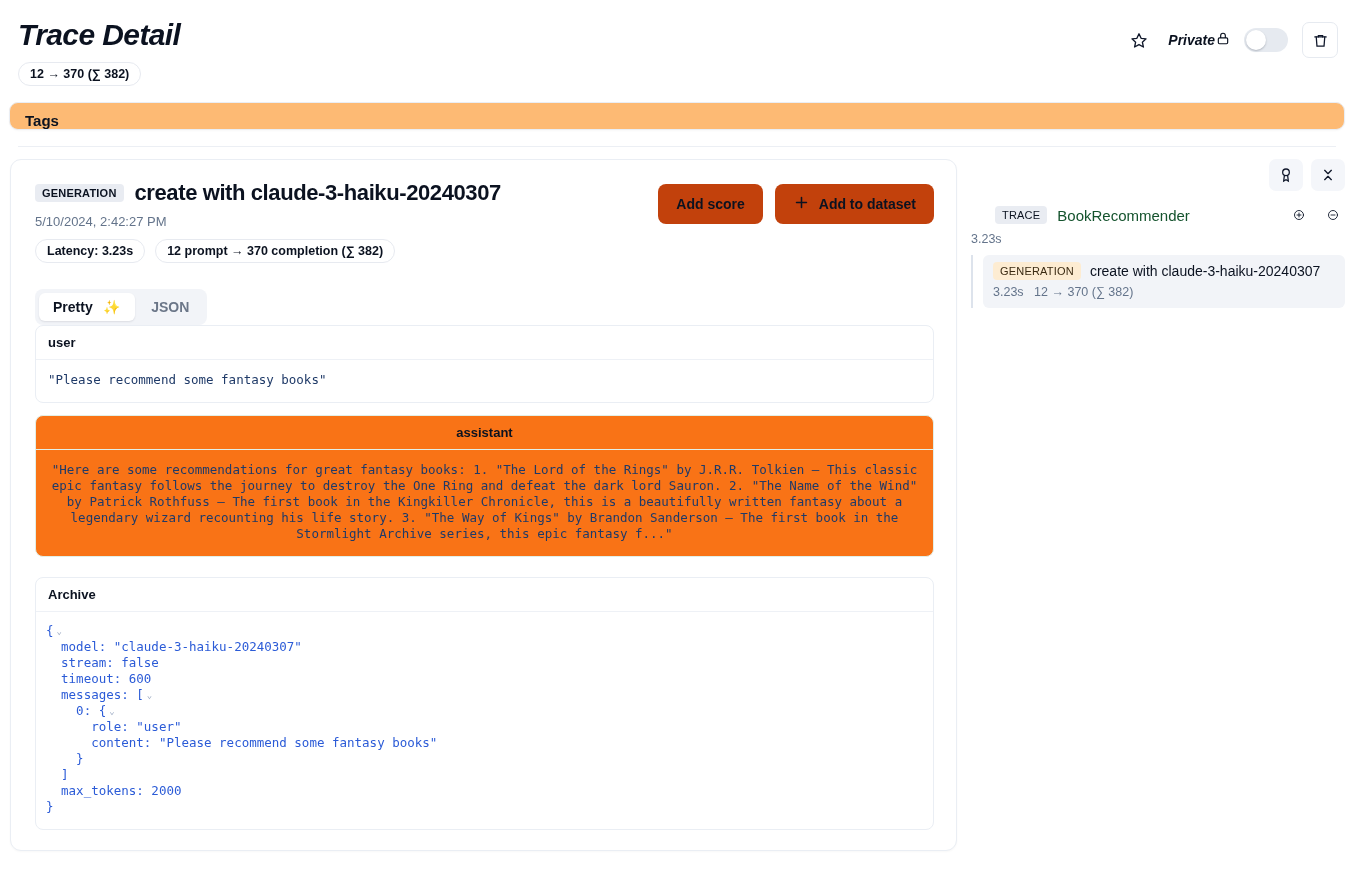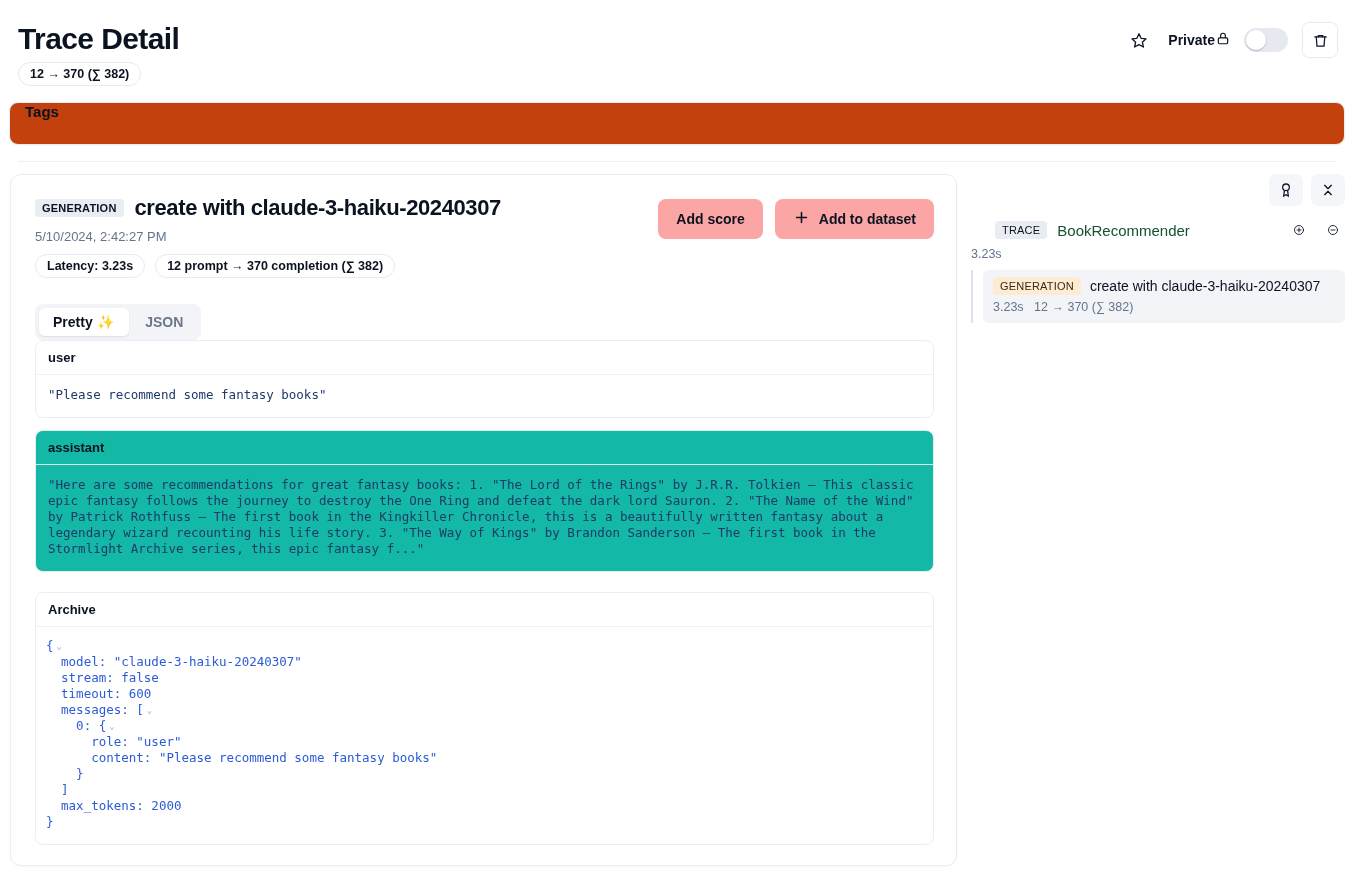--- a/index.html
+++ b/index.html
@@ -15,8 +15,9 @@
 
   
   .header {
-    display: flex; align-items: flex-end; justify-content: space-between;
+    display: flex; align-items: center; justify-content: space-between;
     padding: 12px 16px 0 18px;
+    font-style: italic;
   }
   .title {
     font-size: 30px; font-weight: bold; letter-spacing: -0.6px;

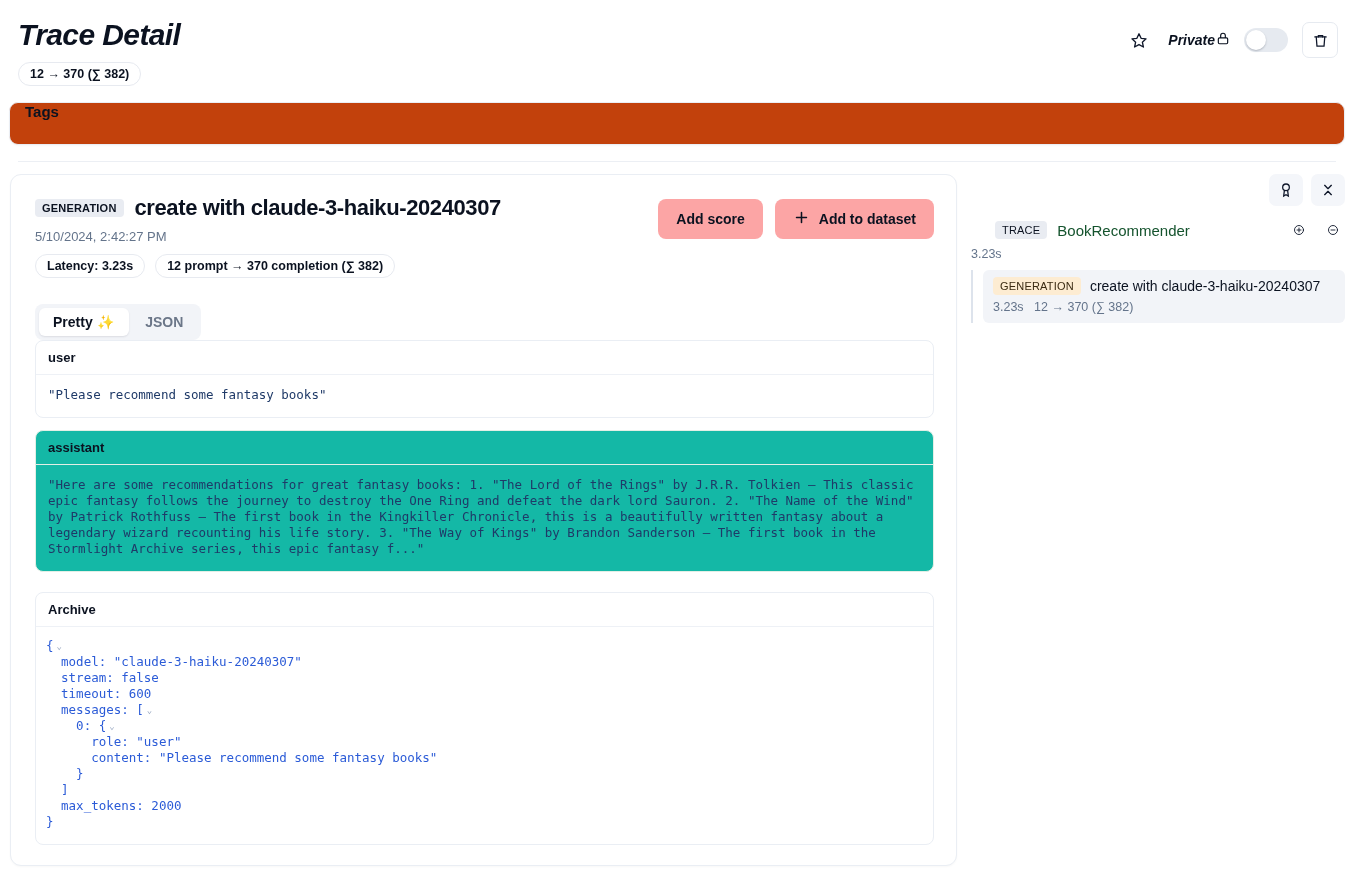--- a/index.html
+++ b/index.html
@@ -59,9 +59,9 @@
 
   
   .tags-card {
-    margin: 16px 9px 0 9px; height: 43px;
-    border: 1px solid #eaeef4; border-radius: 9px; background: #c2410c;
-    display: flex; align-items: flex-start; padding: 0 15px;
+    margin: 16px 9px 0 9px; height: 28px;
+    border: 1px solid #eaeef4; border-radius: 9px; background: #fdba74;
+    display: flex; align-items: flex-end; padding: 0 15px;
     box-shadow: 0 1px 2px rgba(15,23,42,.03);
   }
   .tags-label { font-size: 15px; font-weight: bold; color: #0b1220; }

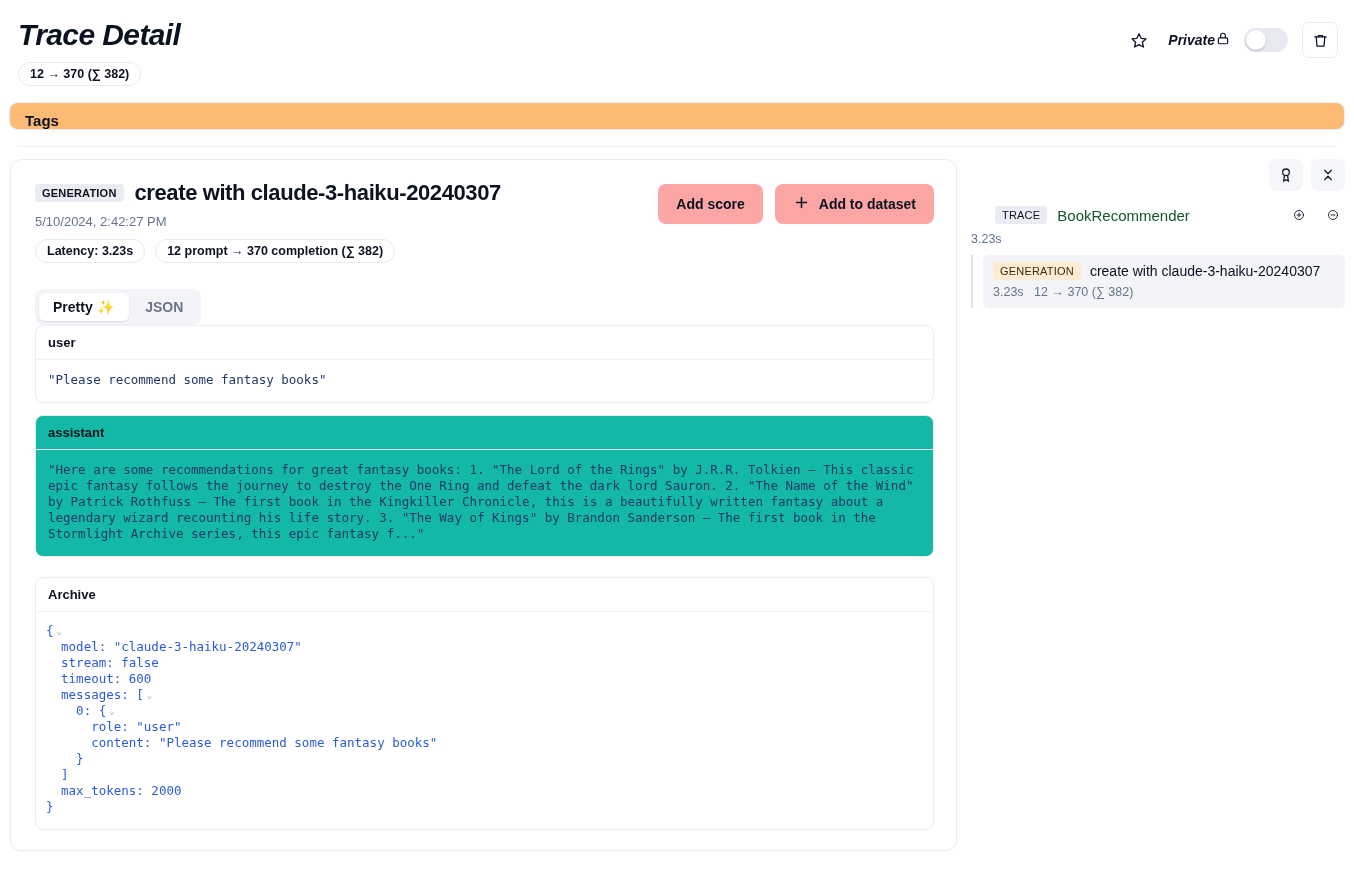--- a/index.html
+++ b/index.html
@@ -90,7 +90,7 @@
 
   .head-btns { display: flex; gap: 12px; padding-top: 4px; }
   .btn-soft {
-    background: #fca5a5; border: none; border-radius: 8px;
+    background: #c2410c; border: none; border-radius: 8px;
     font-size: 14px; font-weight: bold; color: #0b1220;
     padding: 0 18px; height: 40px; display: flex; align-items: center; gap: 9px;
     cursor: pointer; white-space: nowrap;

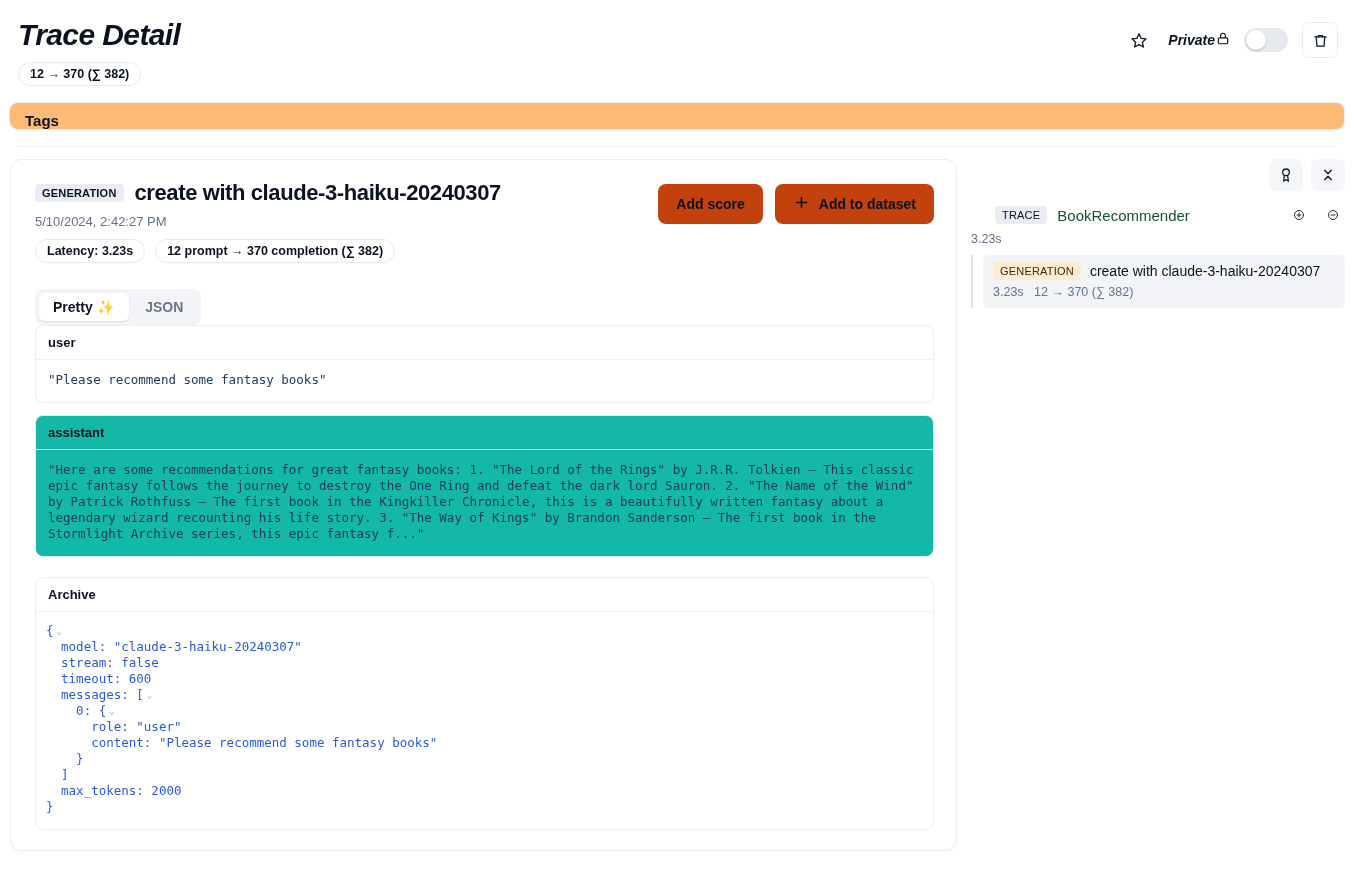--- a/index.html
+++ b/index.html
@@ -104,7 +104,7 @@
   .tab {
     border: none; background: transparent; border-radius: 6px;
     font-size: 14px; font-weight: bold; color: #6b7688;
-    padding: 6px 14px; cursor: pointer; display: flex; align-items: center; gap: 5px;
+    padding: 6px 14px; cursor: pointer; display: flex; align-items: center; gap: 11px;
   }
   .tab.active { background: #ffffff; color: #0b1220; box-shadow: 0 1px 2px rgba(15,23,42,.10); }
 

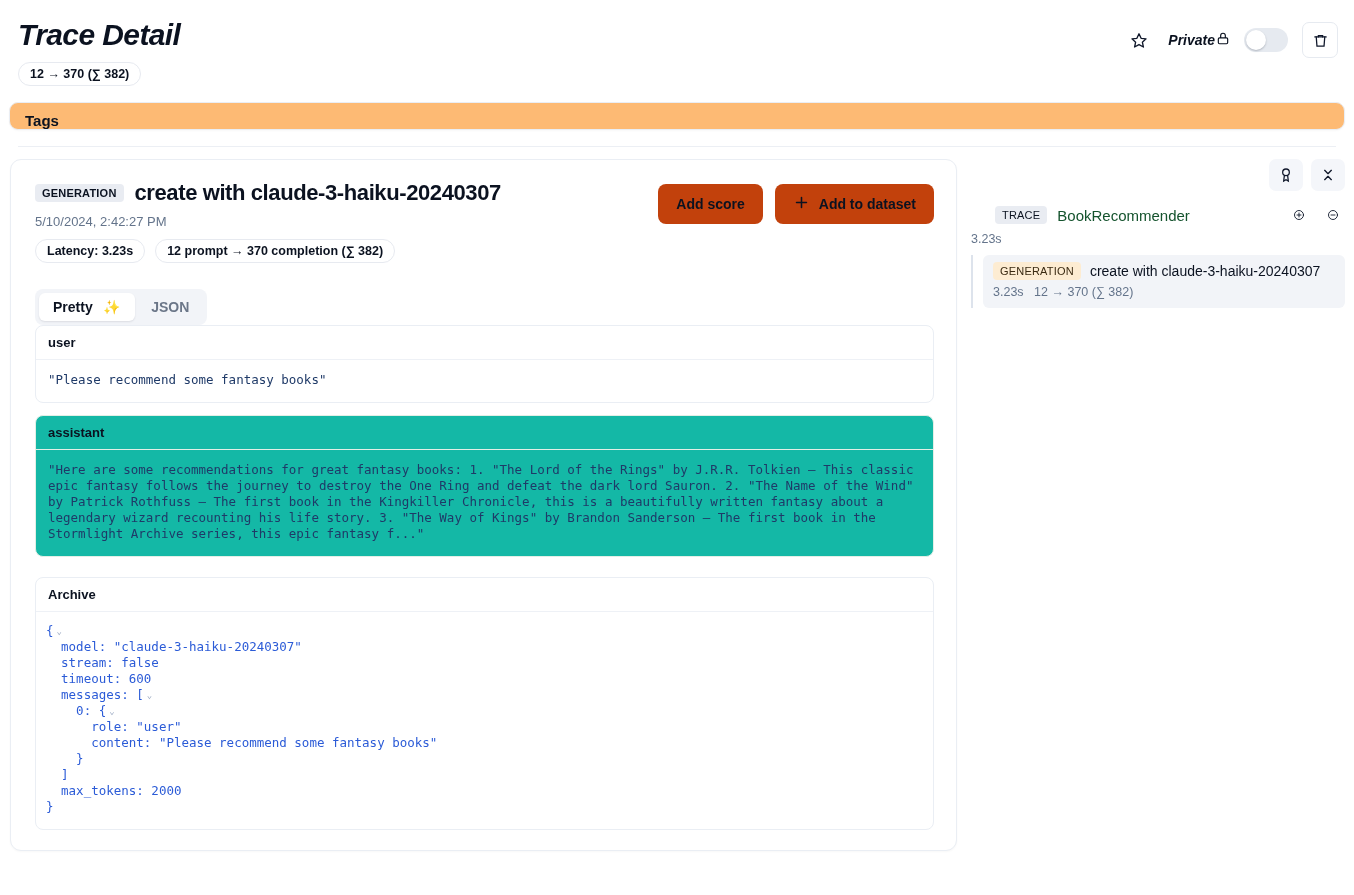--- a/index.html
+++ b/index.html
@@ -114,7 +114,7 @@
     border: 1px solid #eaeef4; border-radius: 8px; overflow: hidden; margin-bottom: 12px;
     background: #ffffff;
   }
-  .msg.assistant { background: #14b8a6; border-color: #e2efe6; }
+  .msg.assistant { background: #f97316; border-color: #e2efe6; text-align: center; }
   .msg-role {
     font-size: 13px; font-weight: bold; color: #0b1220;
     padding: 9px 12px; border-bottom: 1px solid #eef1f6;

